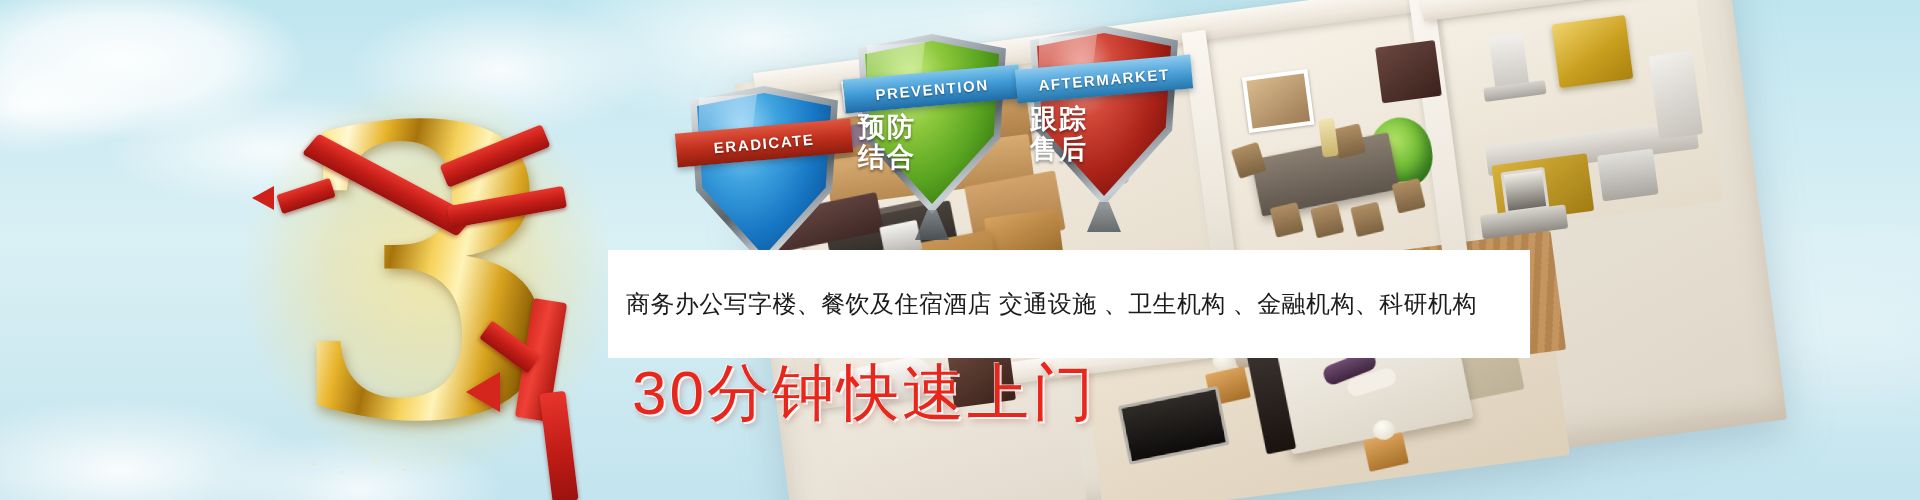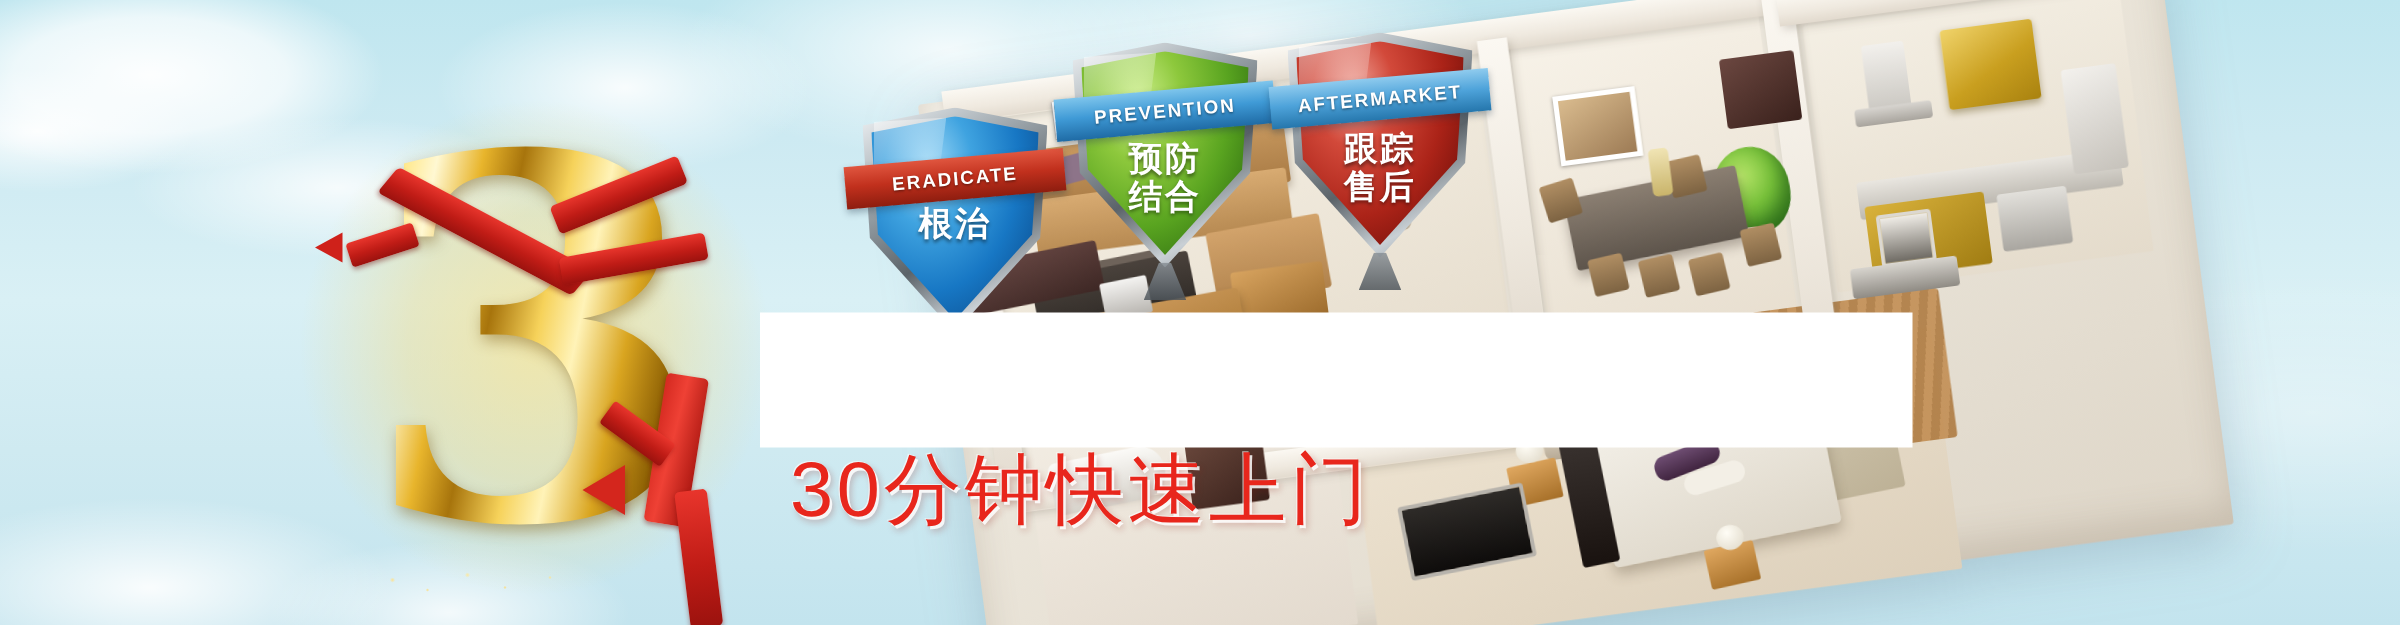--- a/index.html
+++ b/index.html
@@ -265,7 +265,6 @@
     position: absolute;
     left: 0; right: 0;
     top: 78px;
-    text-align: center;
     color: #fff;
     font-size: 27px;
     font-weight: 700;

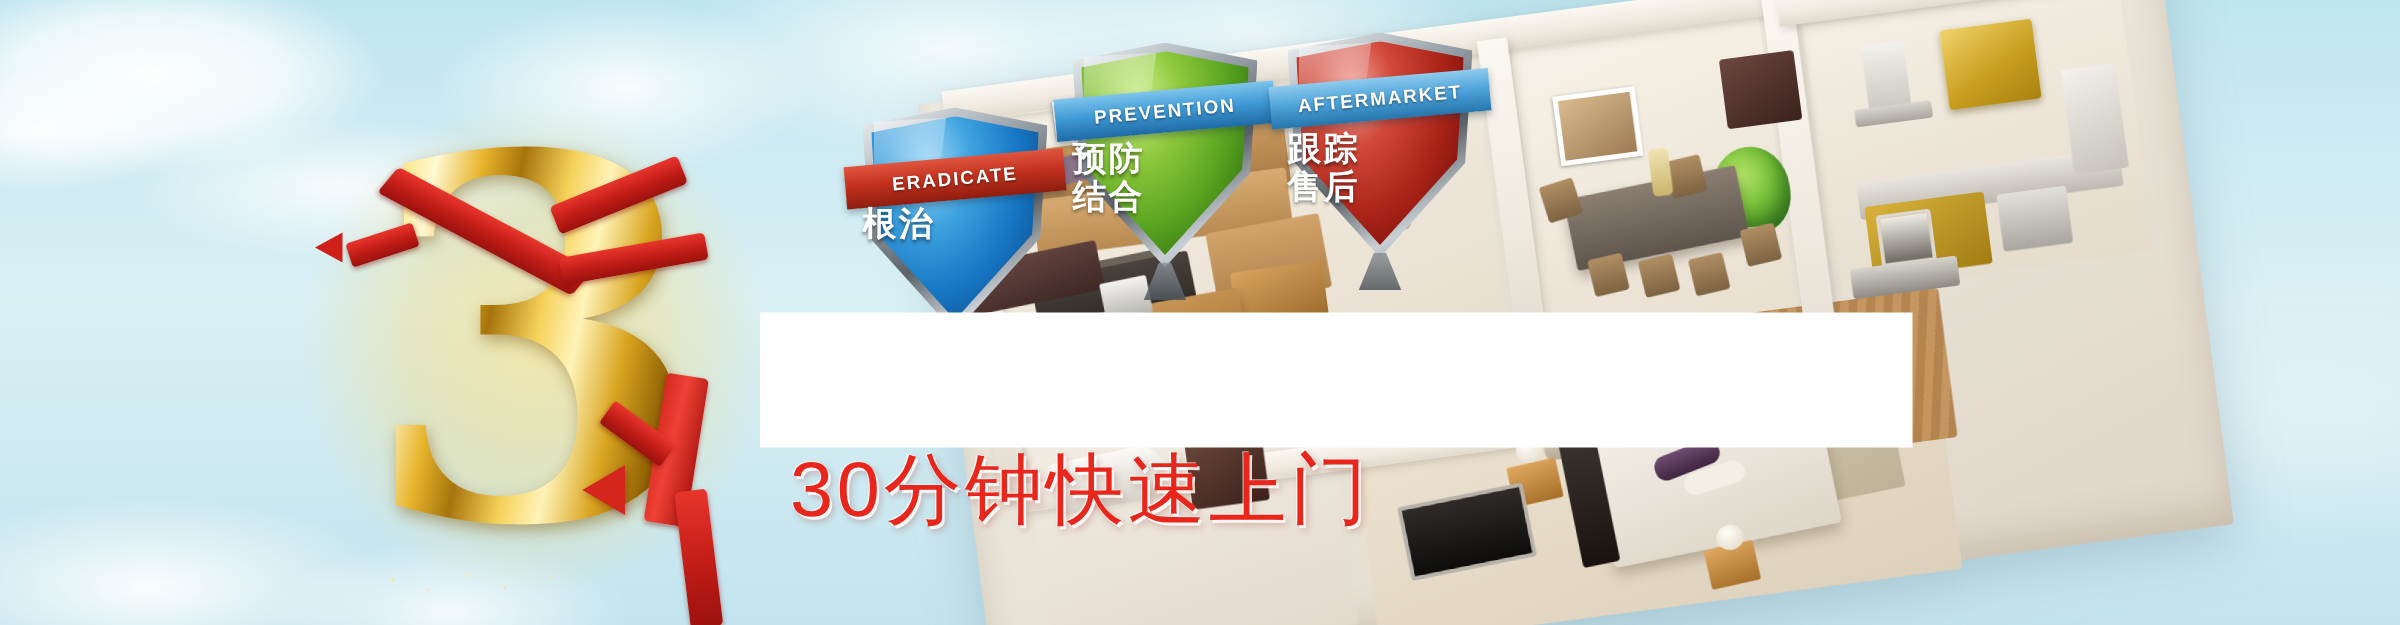--- a/index.html
+++ b/index.html
@@ -442,7 +442,6 @@
       <span>ERADICATE</span>
     </div>
     <div class="cn">
-      <div>根治</div>
     </div>
     <div class="stand"></div>
   </div>

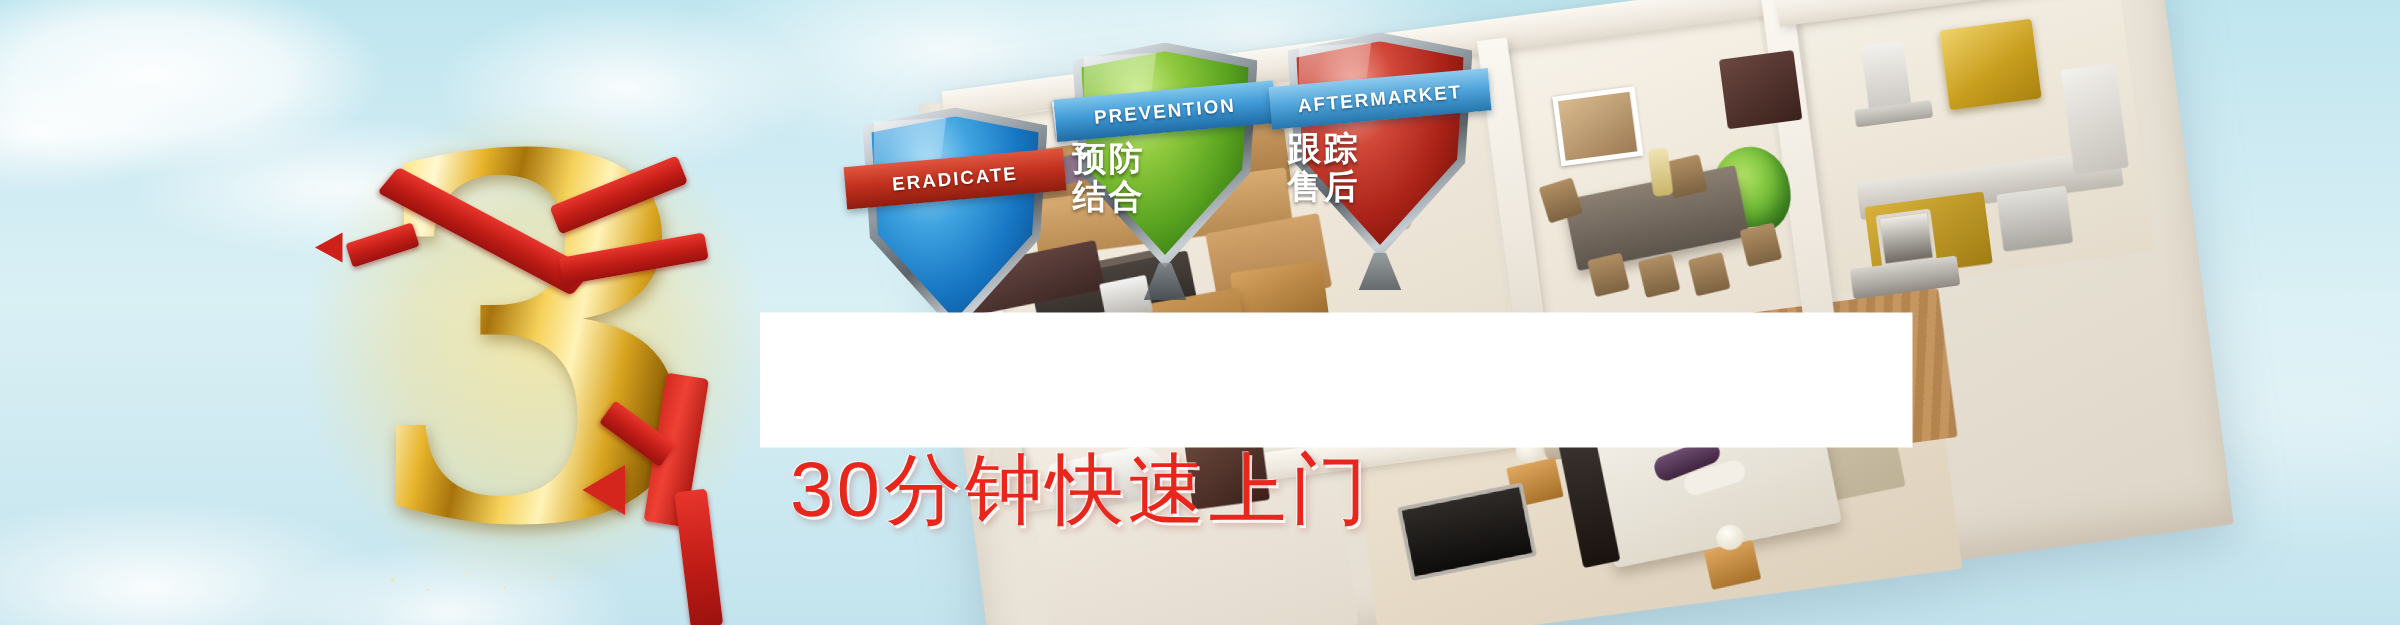--- a/index.html
+++ b/index.html
@@ -475,6 +475,7 @@
   </div>
 
   <div class="panel">
+    <div class="line">商务办公写字楼、餐饮及住宿酒店 交通设施 、卫生机构 、金融机构、科研机构</div>
   </div>
 
   <div class="headline">30分钟快速上门</div>

